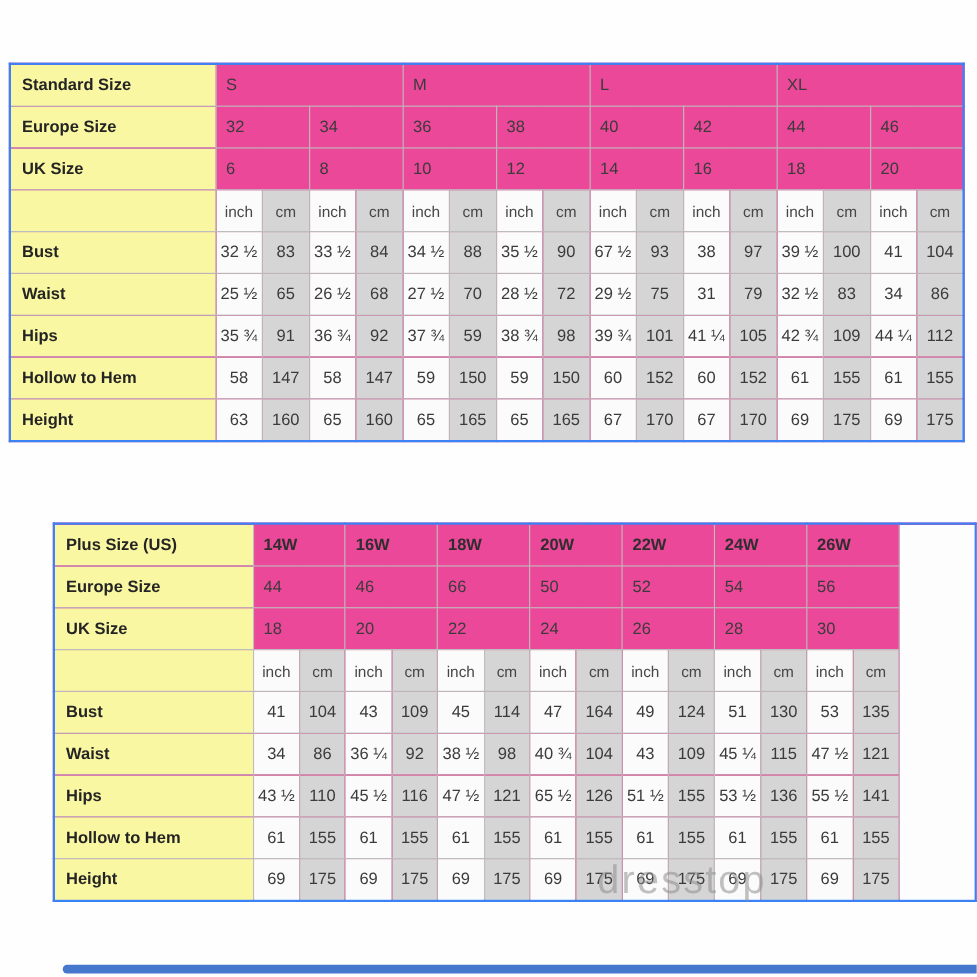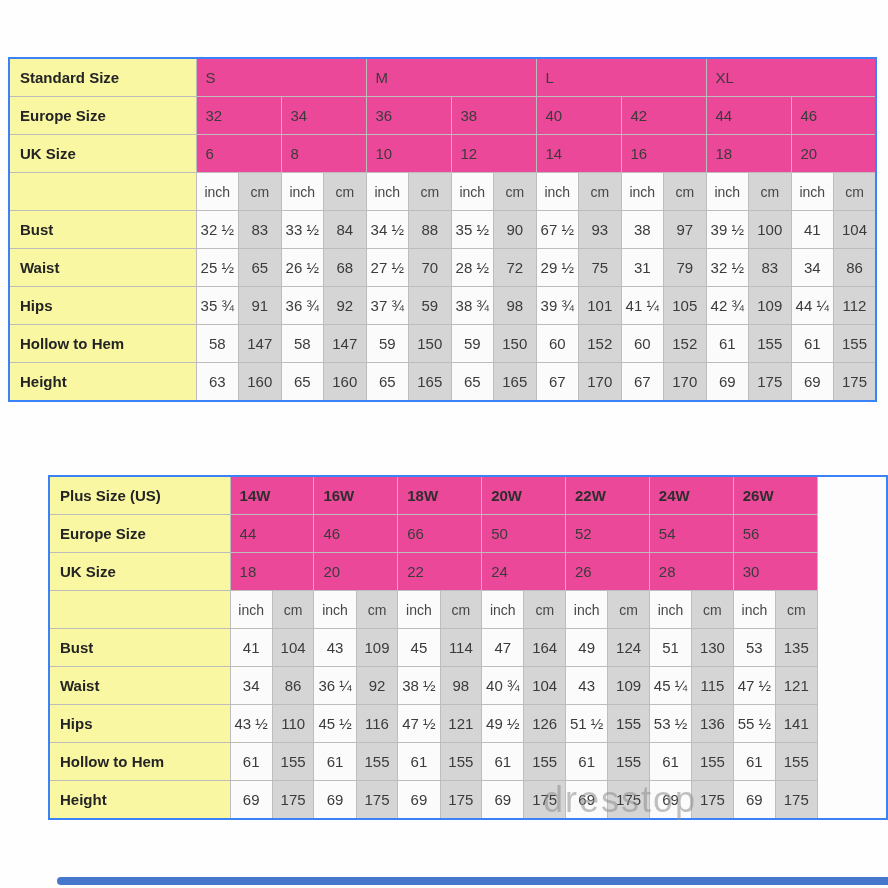--- a/index.html
+++ b/index.html
@@ -330,7 +330,7 @@
           <td class="c-cm">116</td>
           <td class="c-inch">47 ½</td>
           <td class="c-cm">121</td>
-          <td class="c-inch">49 ½</td>
+          <td class="c-inch">65 ½</td>
           <td class="c-cm">126</td>
           <td class="c-inch">51 ½</td>
           <td class="c-cm">155</td>

